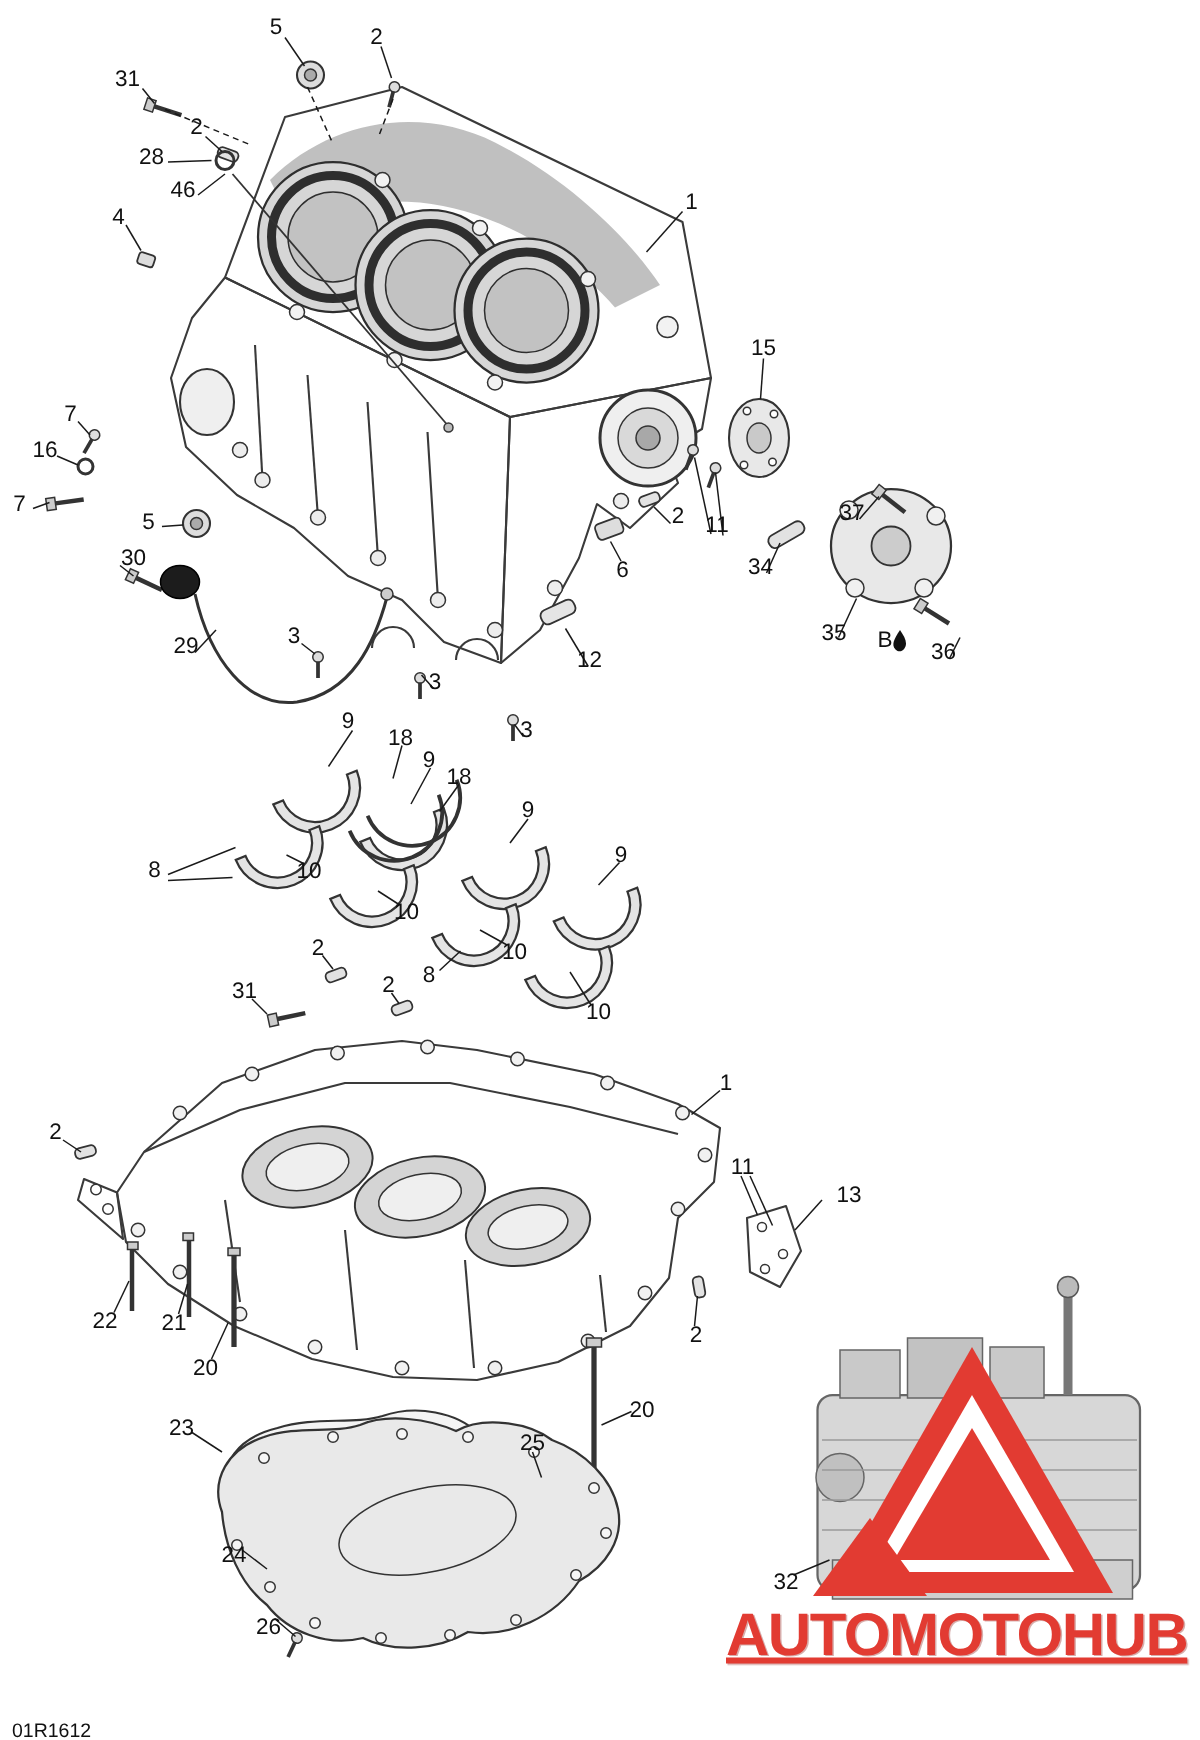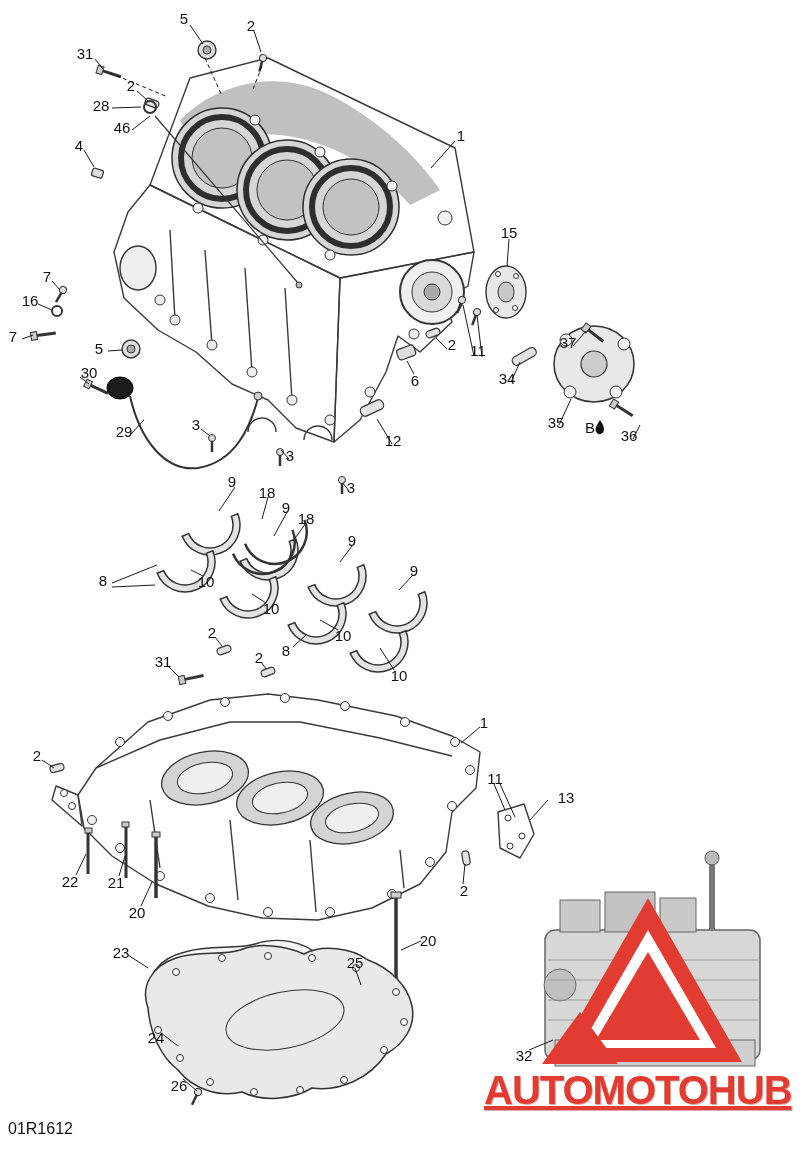--- a/index.html
+++ b/index.html
@@ -14,7 +14,7 @@
     user-select:none;
   }
   .drawing-code{
-    position:absolute;left:8px;top:1120px;font-size:16px;color:#111;
+    position:absolute;left:8px;top:1146px;font-size:13px;color:#111;
   }
   .watermark{
     position:absolute;left:484px;top:1070px;

